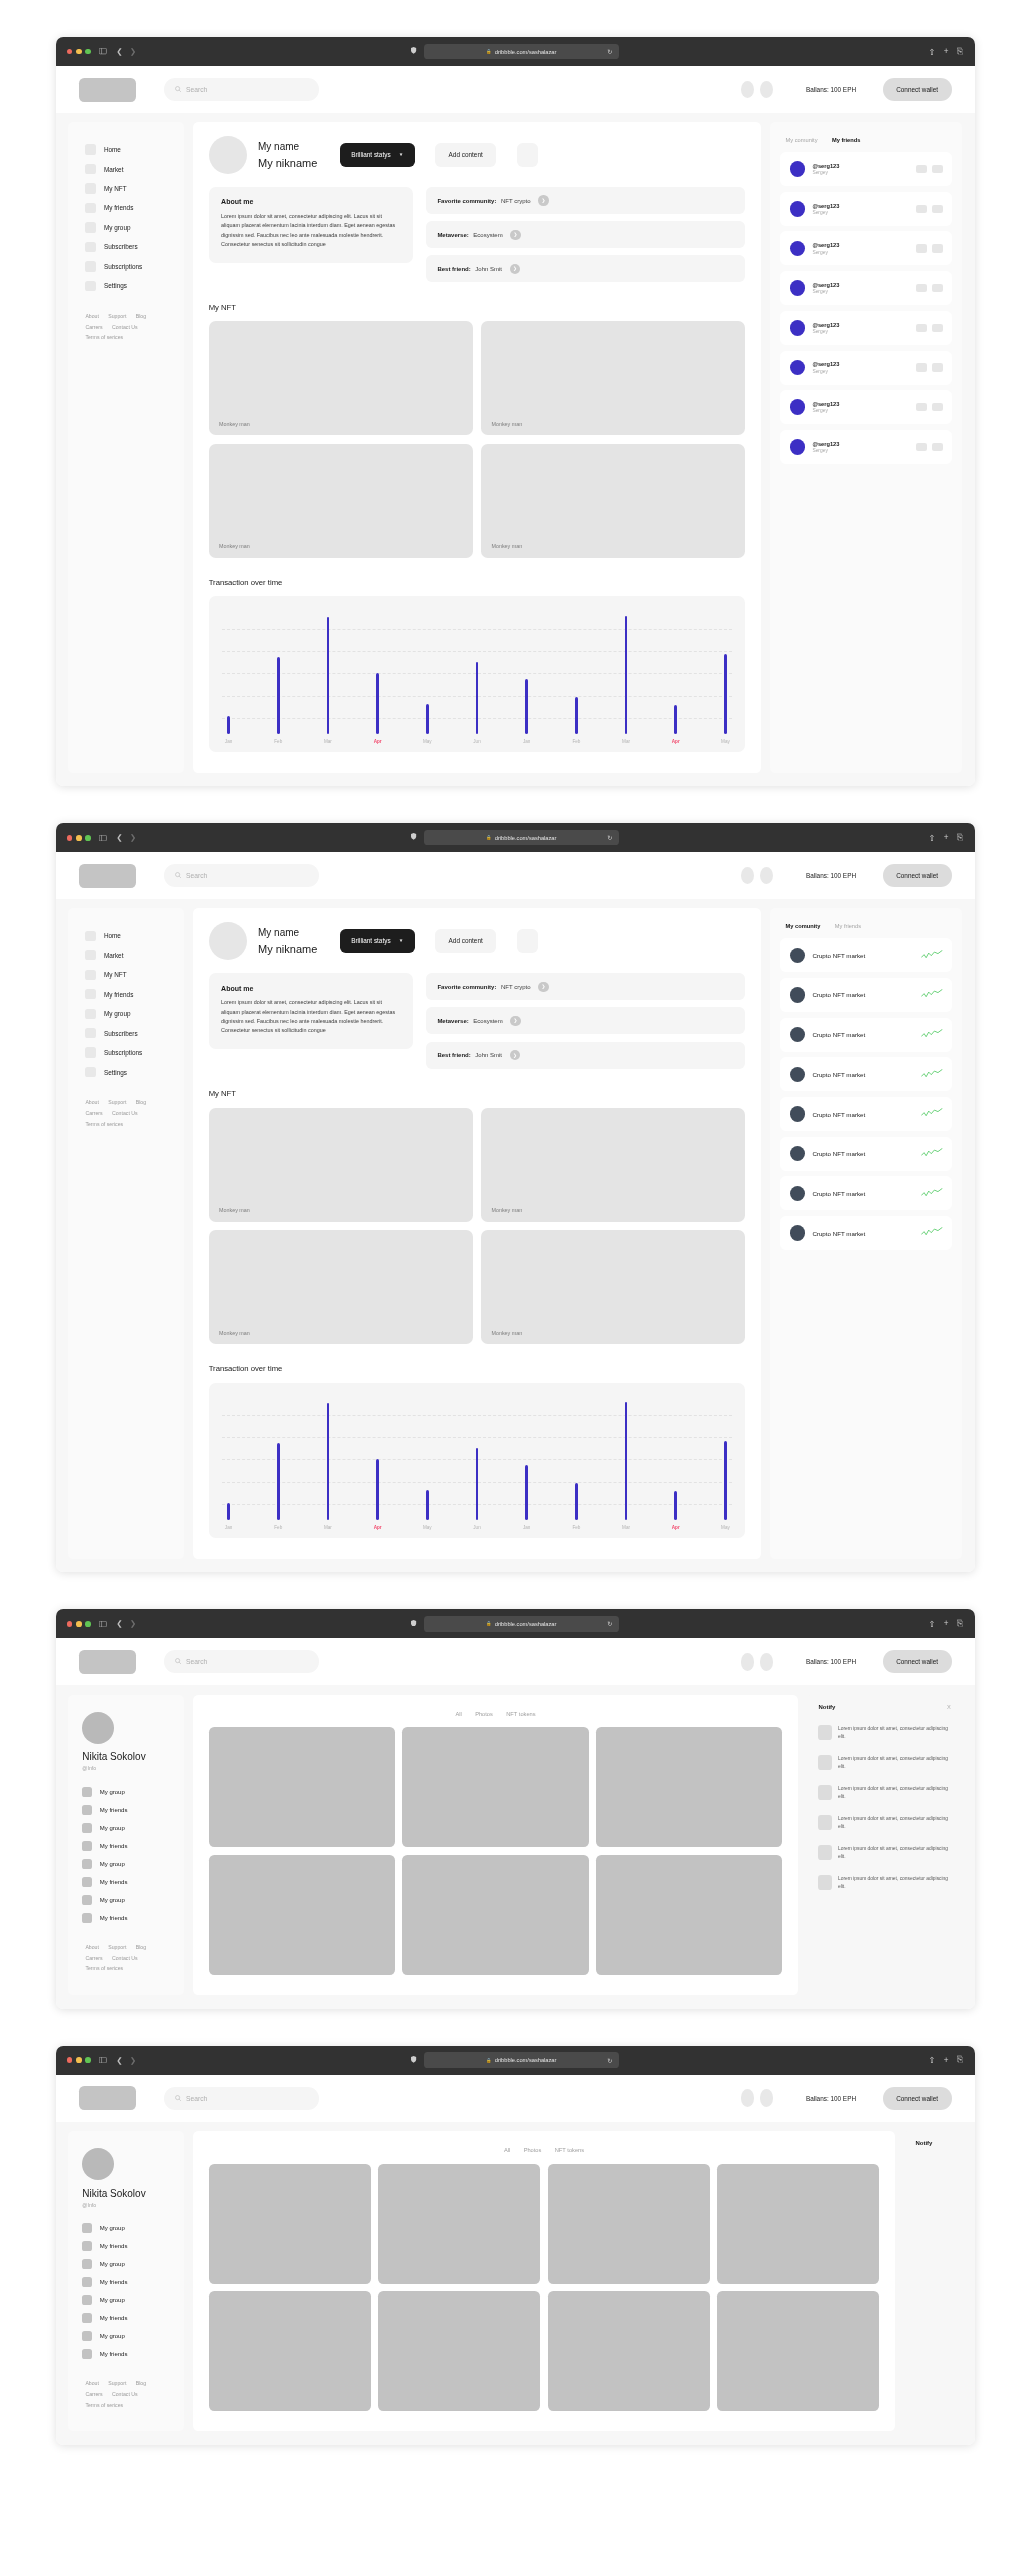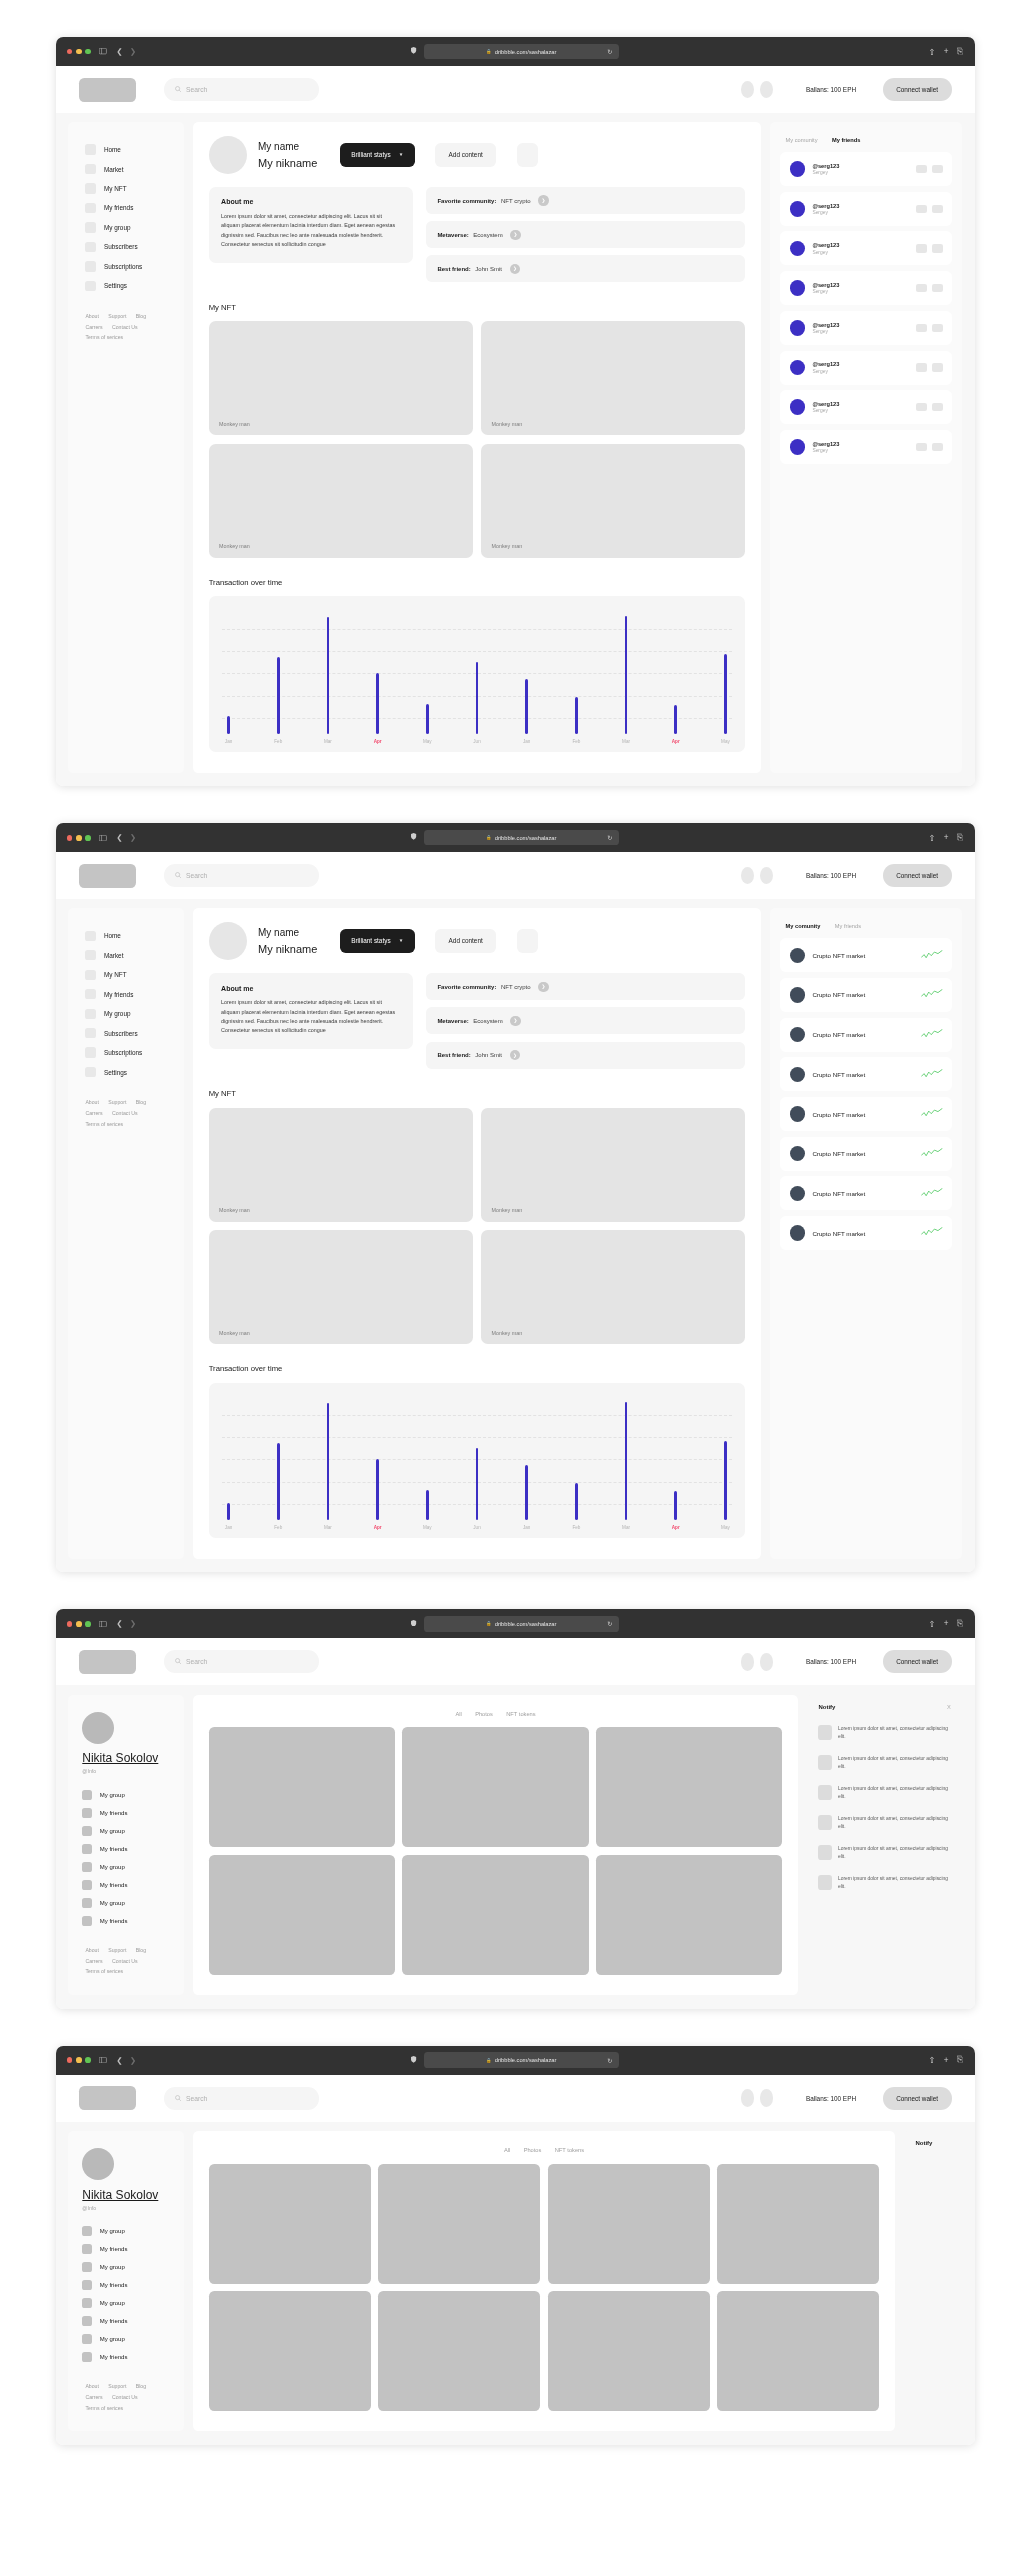--- a/index.html
+++ b/index.html
@@ -174,7 +174,7 @@
   
   .sb-profile { display: flex; flex-direction: column; align-items: flex-start; padding: 0 0 0 14.4px; }
   .sb-av { width: 32px; height: 32px; border-radius: 50%; background: #b9b9b9; margin-bottom: 7.2px; }
-  .sb-name { font-size: 12px; margin-bottom: 3.1px; text-decoration: underline; }
+  .sb-name { font-size: 10px; margin-bottom: 3.1px; }
   .sb-handle { font-size: 5.2px; color: #a5a5a5; margin-bottom: 11.3px; }
   .sb-list { width: 100%; }
   .sb-item { display: flex; align-items: center; gap: 7.7px; padding: 4.1px 0 4.1px 0; font-size: 6px; cursor: pointer; }

